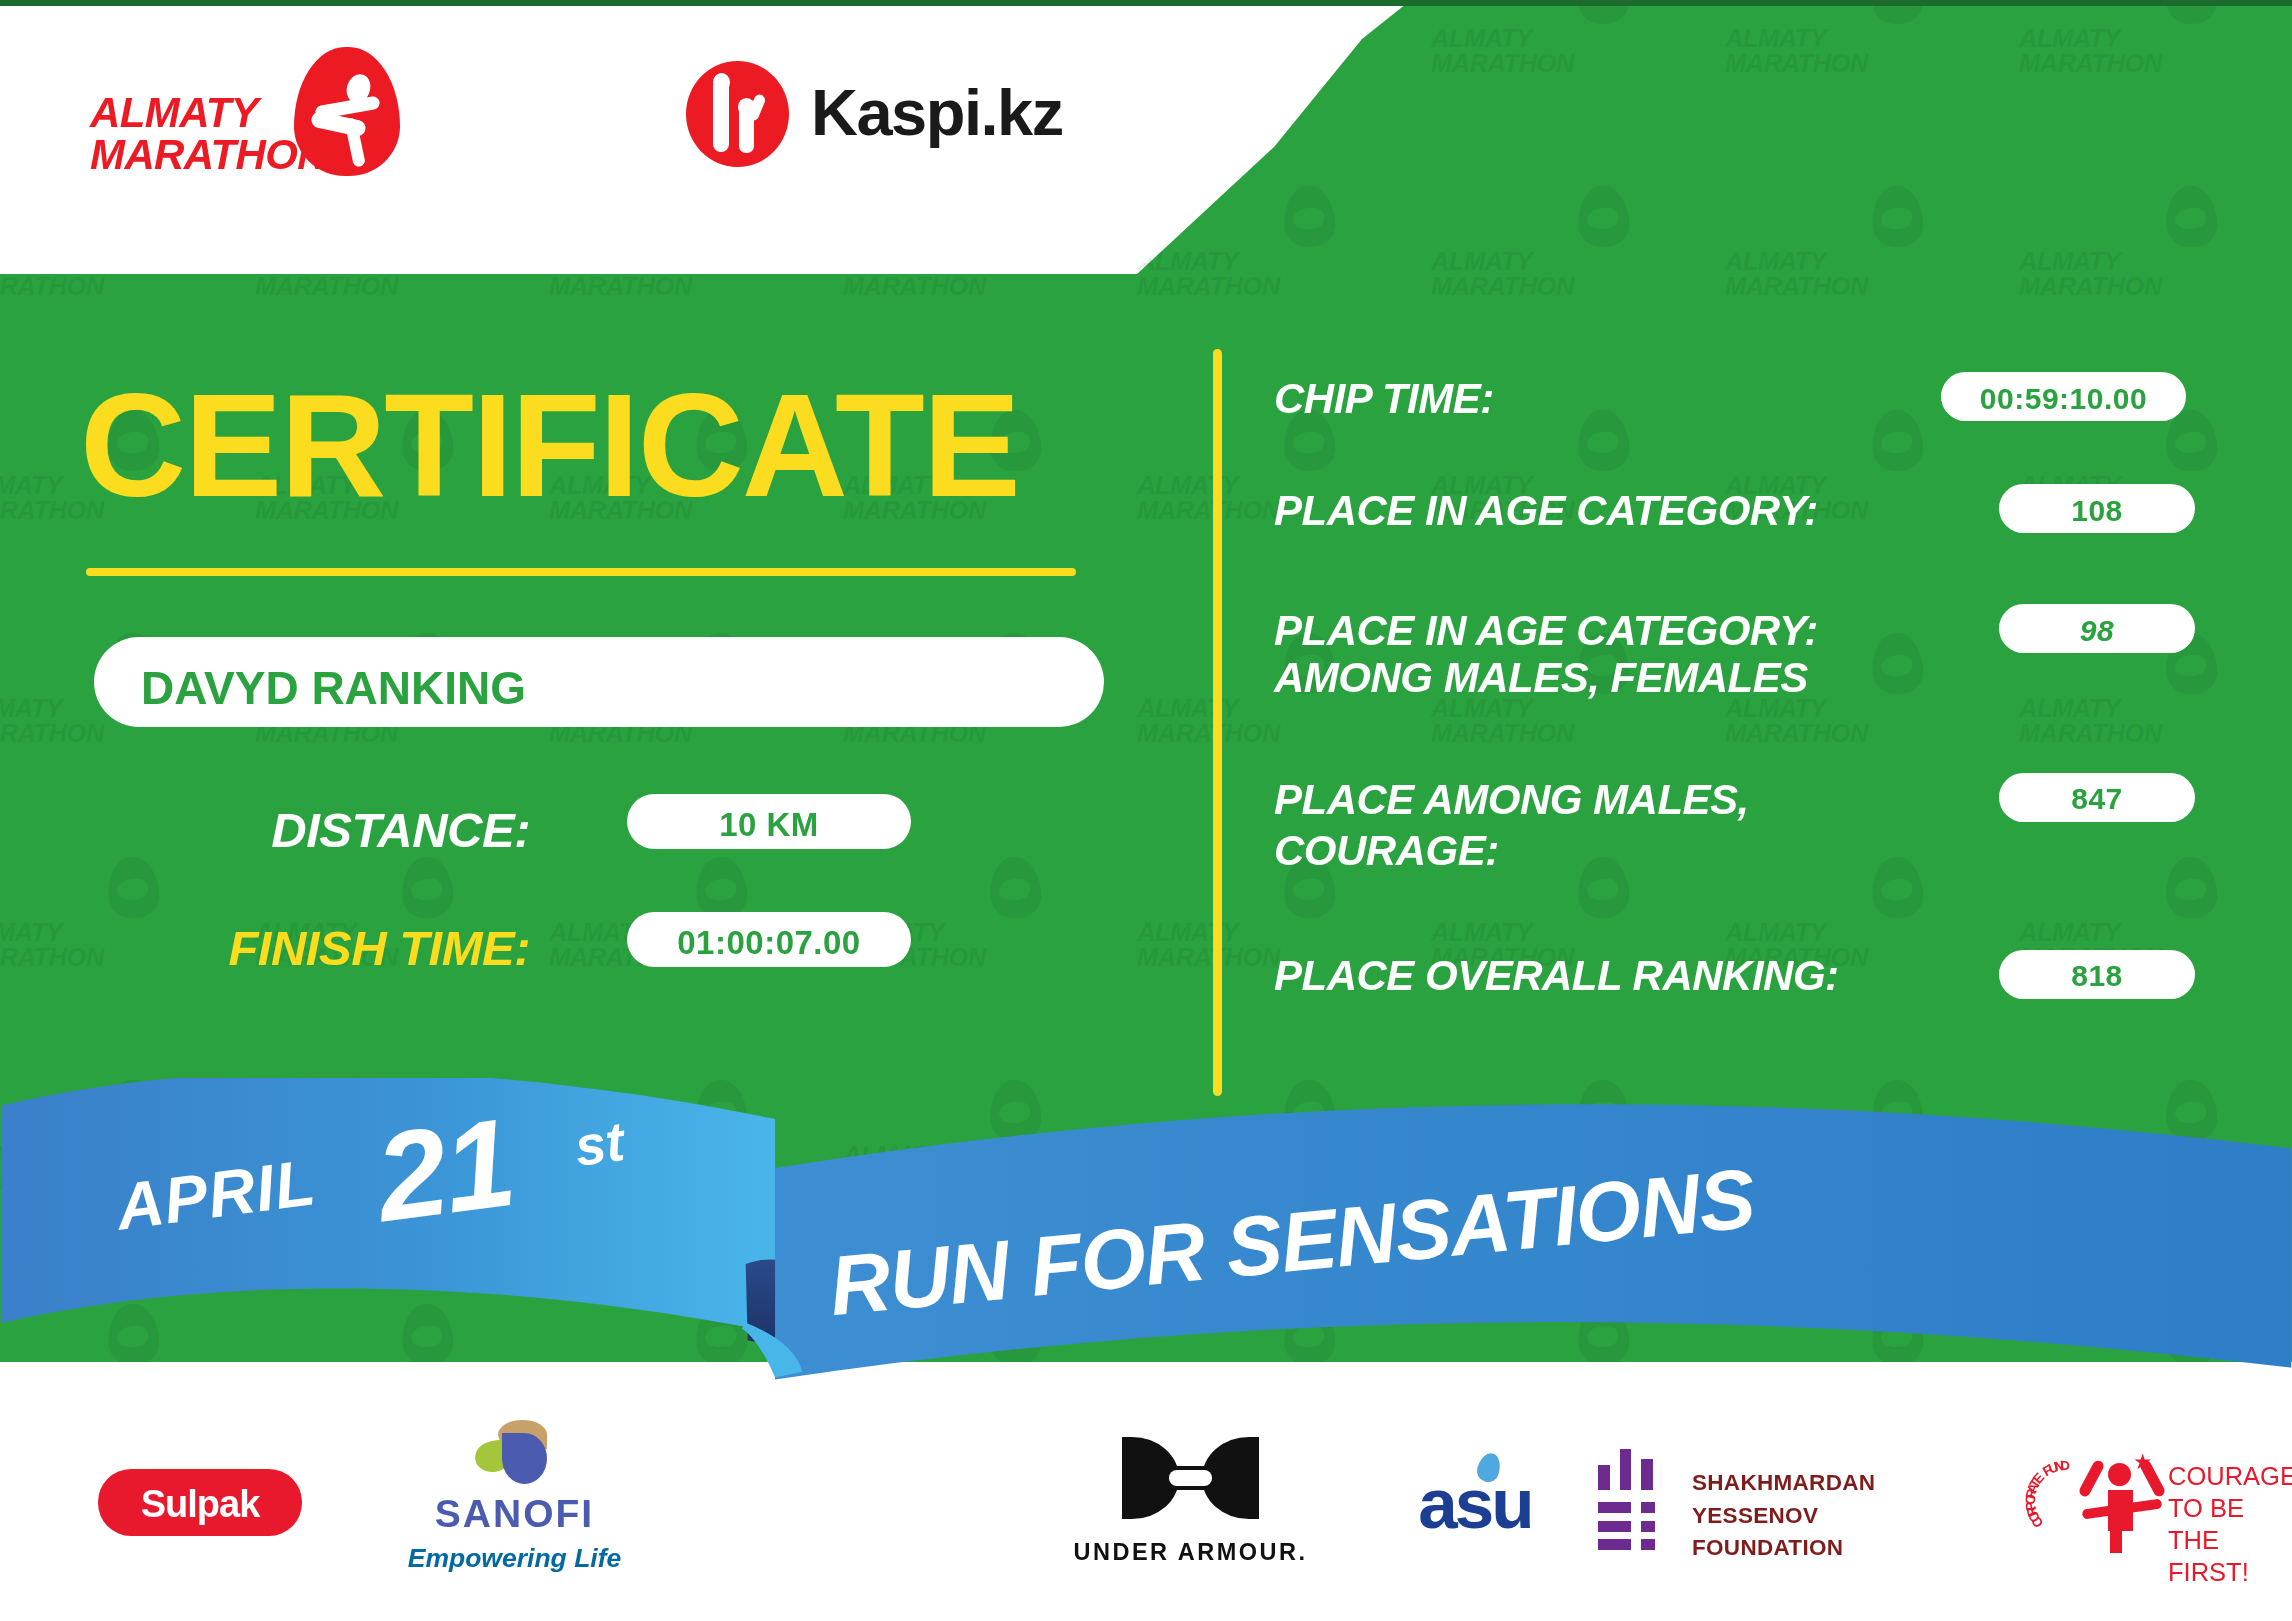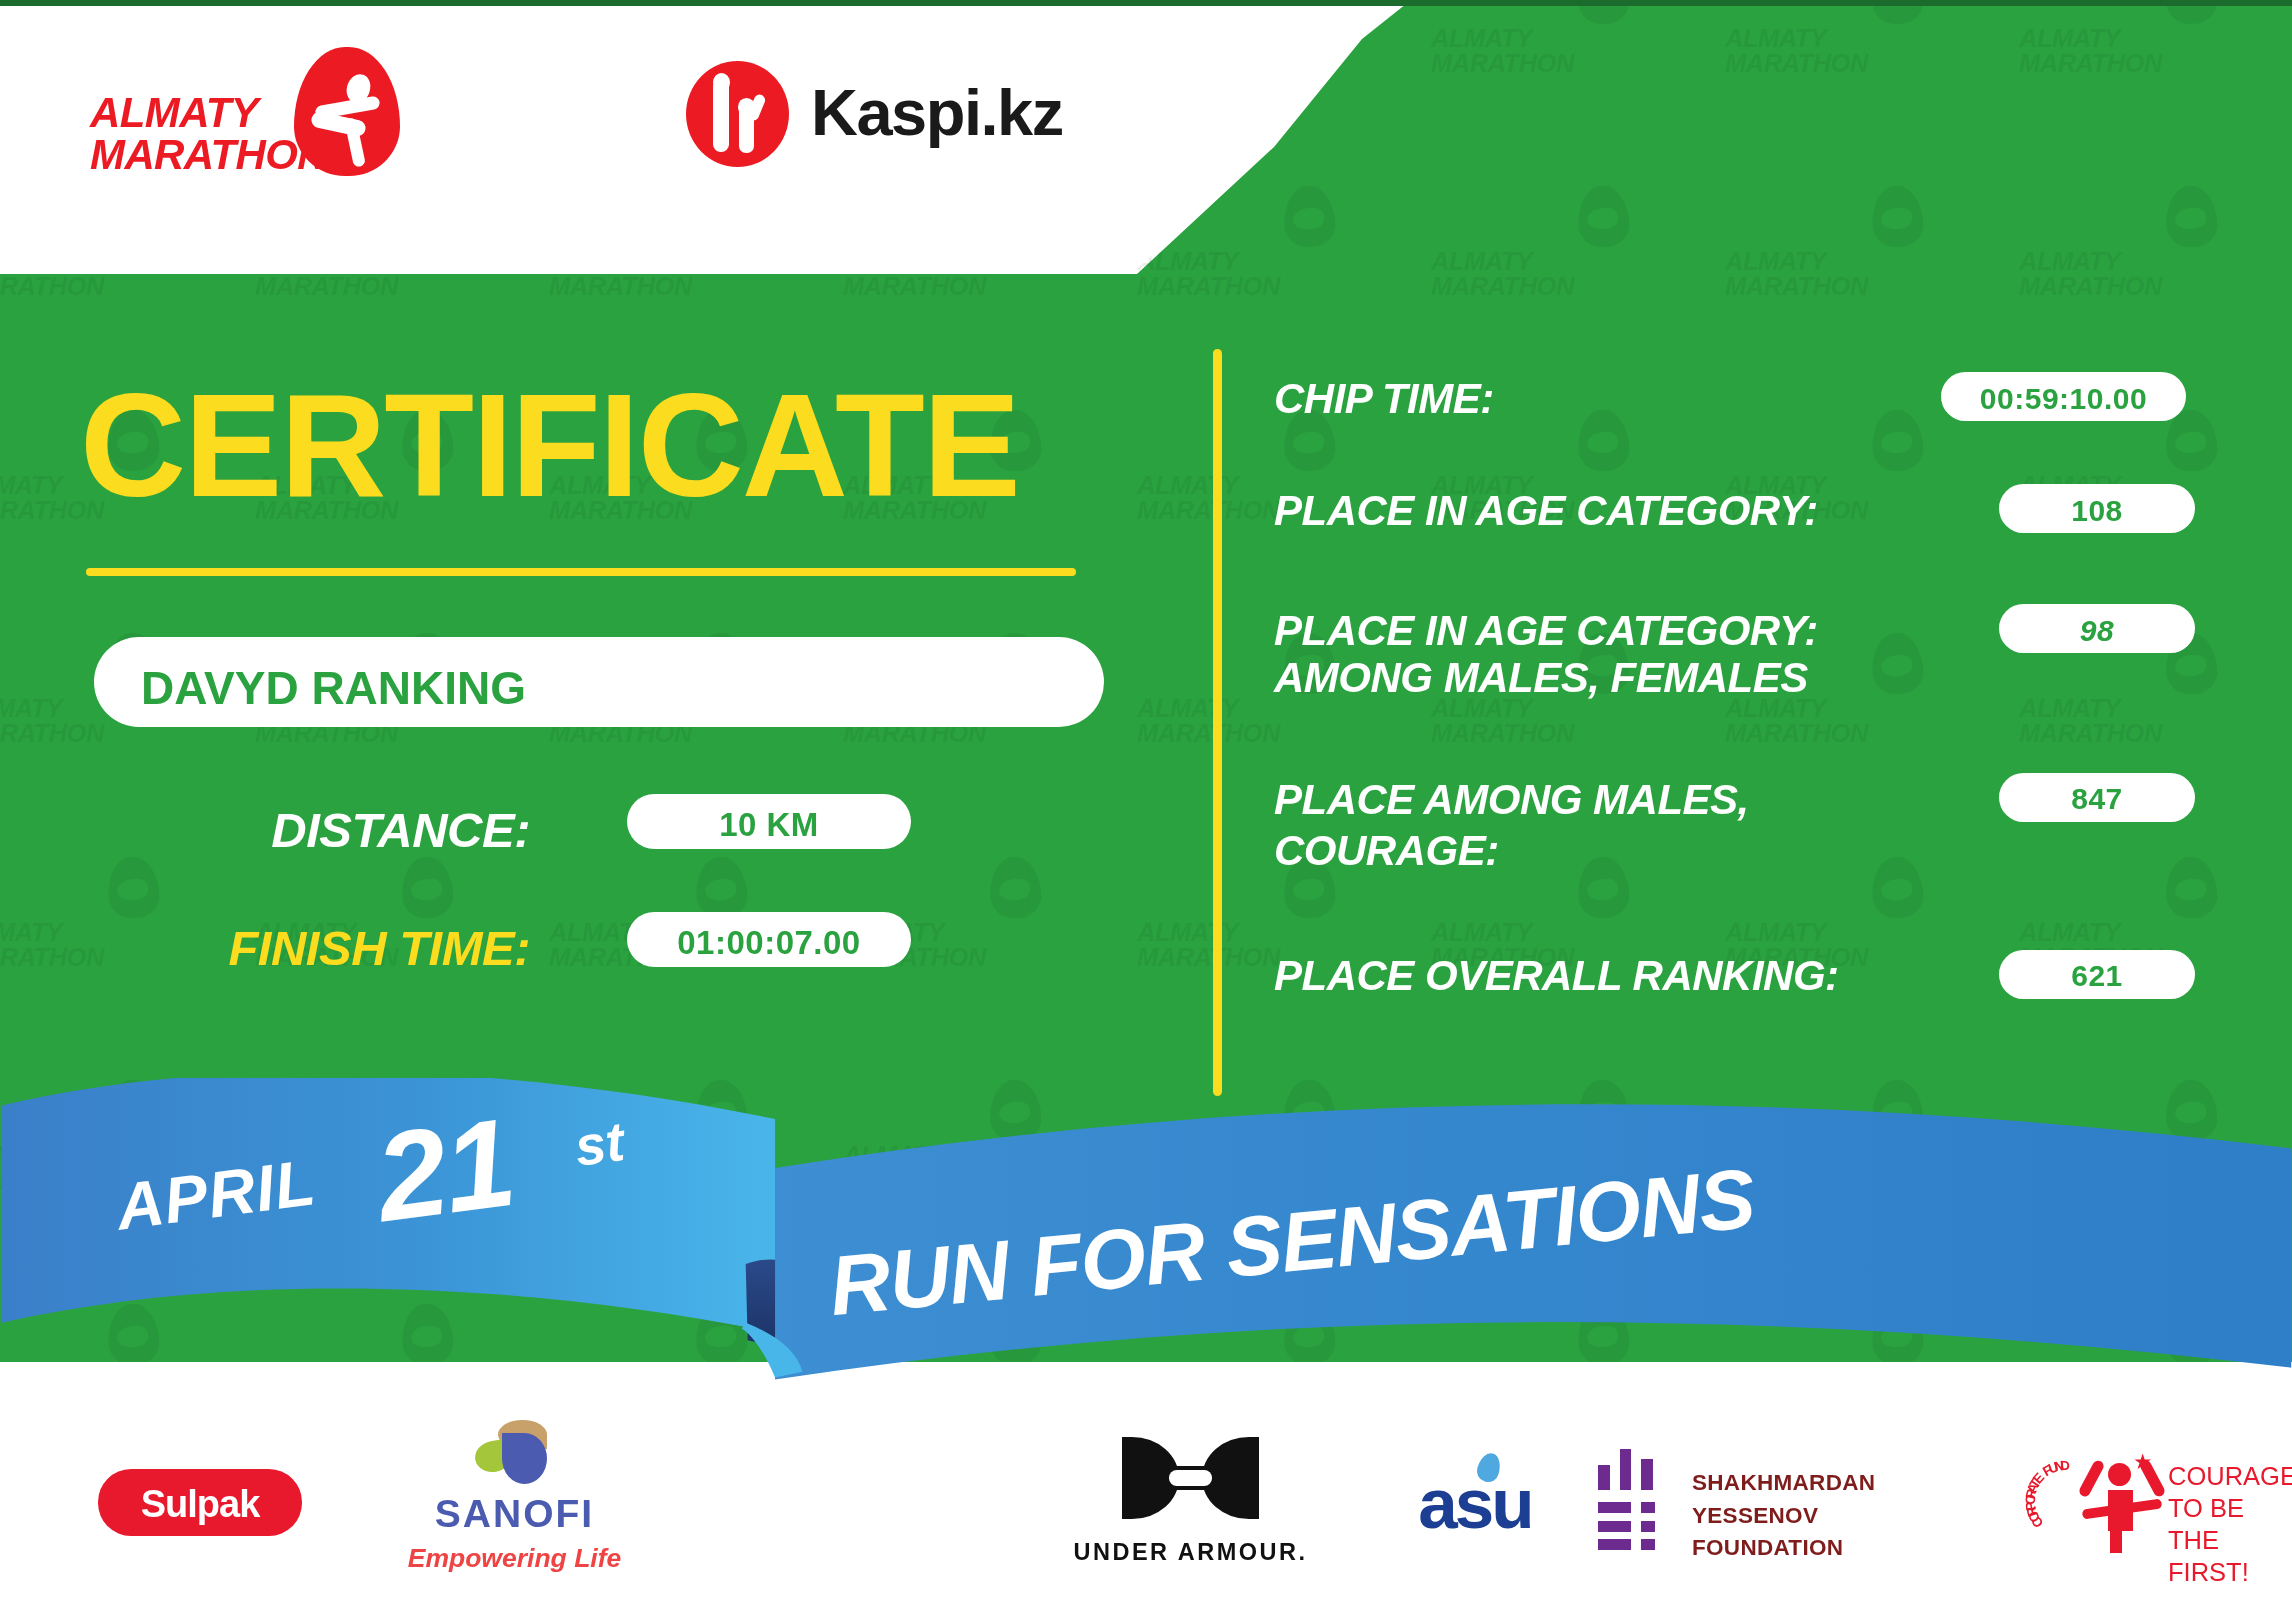--- a/index.html
+++ b/index.html
@@ -690,7 +690,7 @@
     <div class="stat" style="height:88px">
       <div class="stat-lbl" style="left:0; top:3.9px;">PLACE OVERALL RANKING:</div>
       <div class="stat-pill" style="left:725px; top:0;">
-        <span>621</span>
+        <span>818</span>
       </div>
     </div>
   </div>

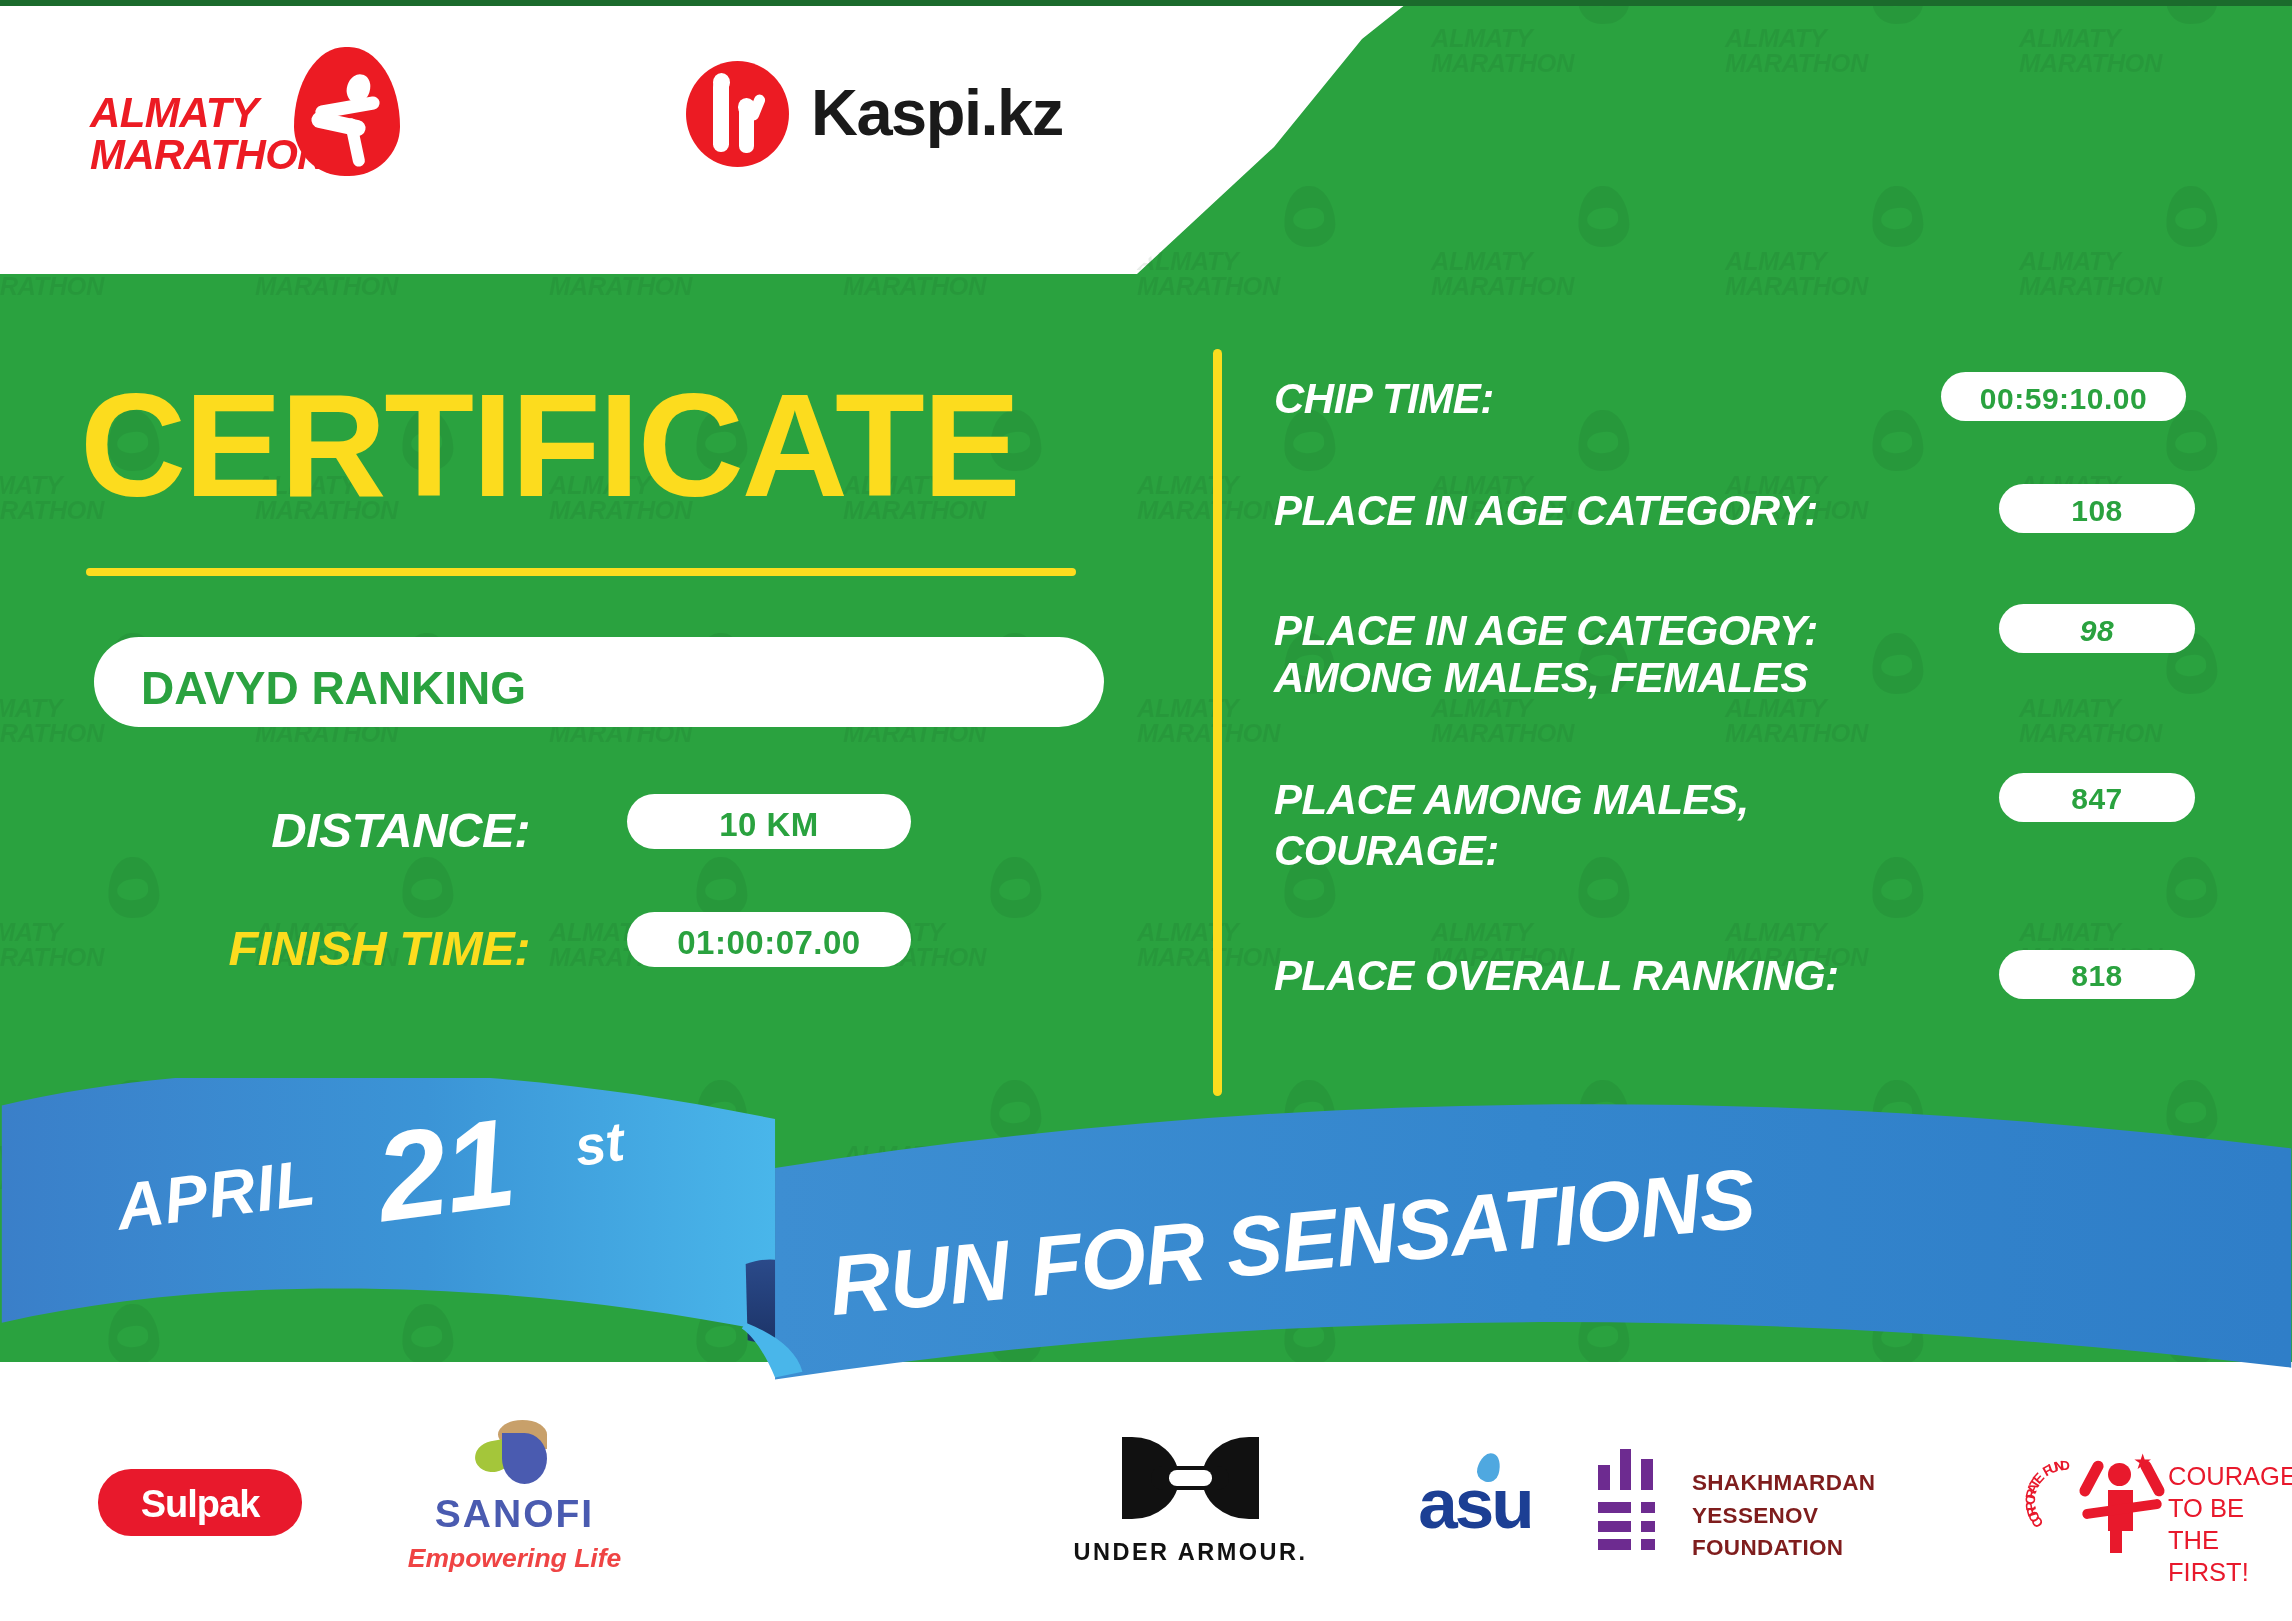--- a/index.html
+++ b/index.html
@@ -234,7 +234,7 @@
   }
   .sanofi-tag{
     position:absolute; left:0; width:225px; top:141px; text-align:center;
-    color:#ef4444; font-style:italic; font-weight:600; font-size:26.5px;
+    color:#0369a1; font-style:italic; font-weight:600; font-size:26.5px;
   }
   
   .sp-ori{ left:686px; width:284px; }

